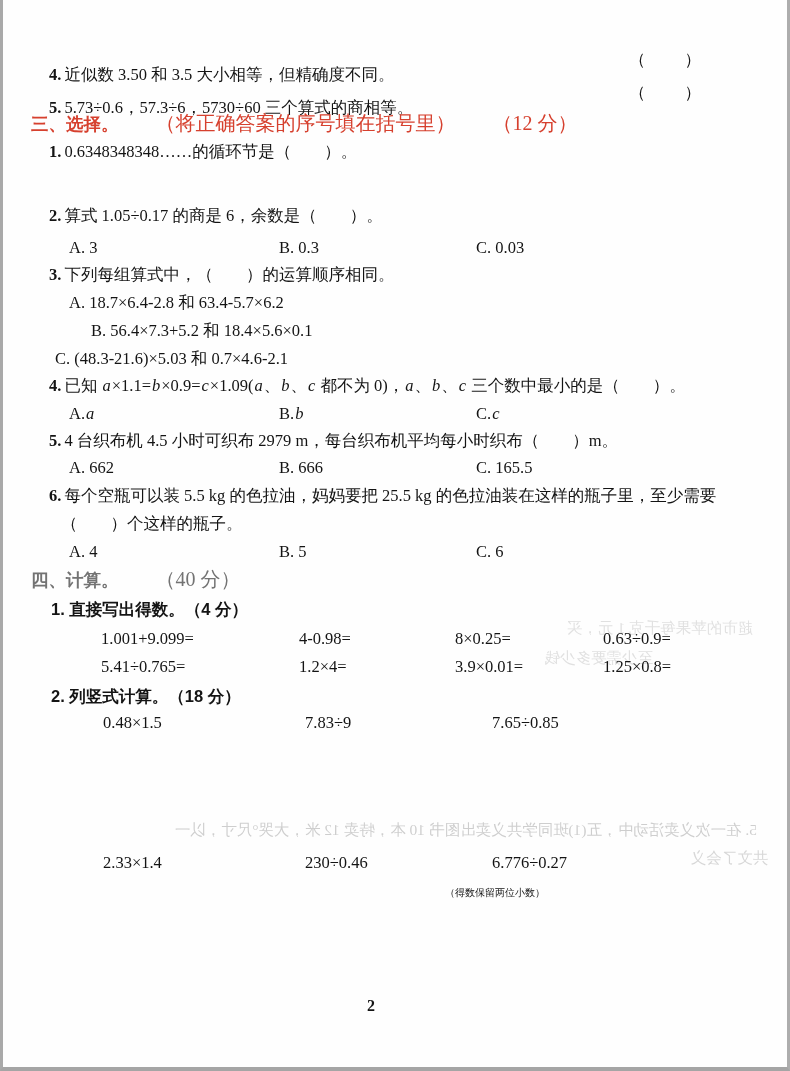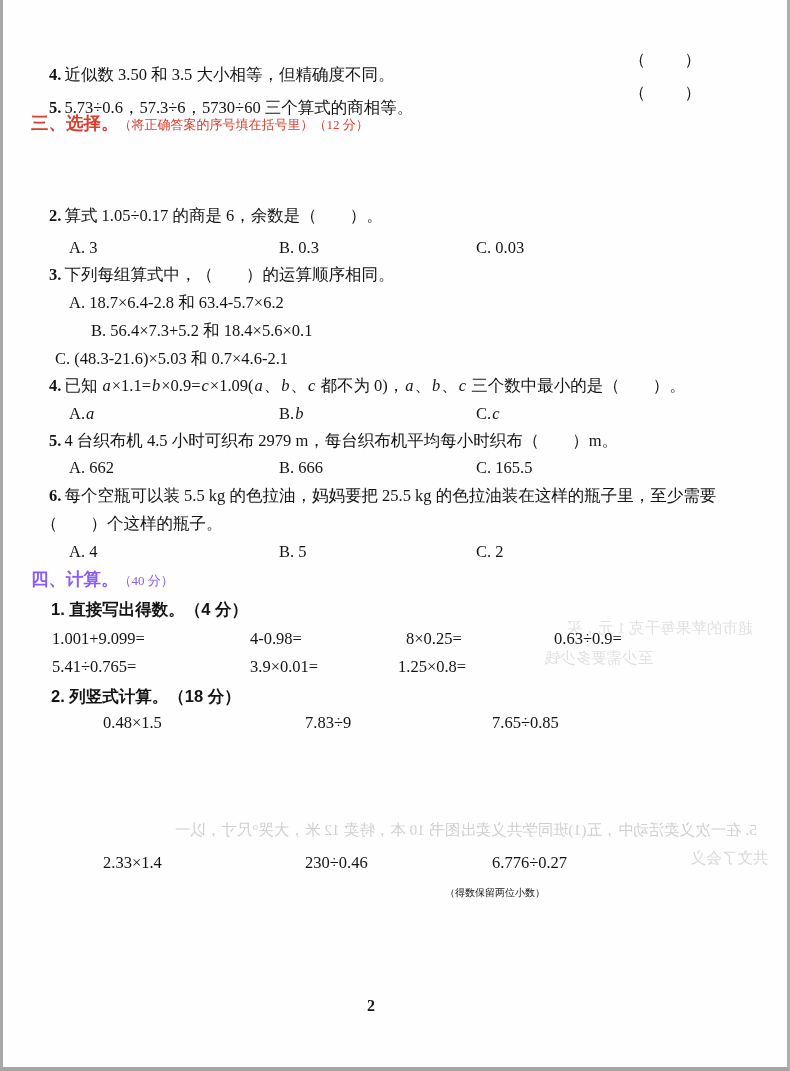--- a/index.html
+++ b/index.html
@@ -23,7 +23,7 @@
   .bracket{letter-spacing:2px;}
   .sec{left:28px;font-weight:700;font-size:17.5px;line-height:26px;font-family:"Liberation Sans","DejaVu Sans",sans-serif;}
   .red{color:#d6402e;}
-  .sec .instr{font-weight:400;font-family:"Liberation Serif","DejaVu Serif",serif;font-size:13px;}
+  .sec .instr{font-weight:400;font-family:"Liberation Serif","DejaVu Serif",serif;font-size:20px;margin-left:37px;}
   .sub{padding-left:48px;font-weight:700;font-size:16.5px;line-height:24px;font-family:"Liberation Sans","DejaVu Sans",sans-serif;}
   .opts{display:flex;padding-left:66px;font-size:16.5px;line-height:24px;}
   .opts .o1{width:210px;}

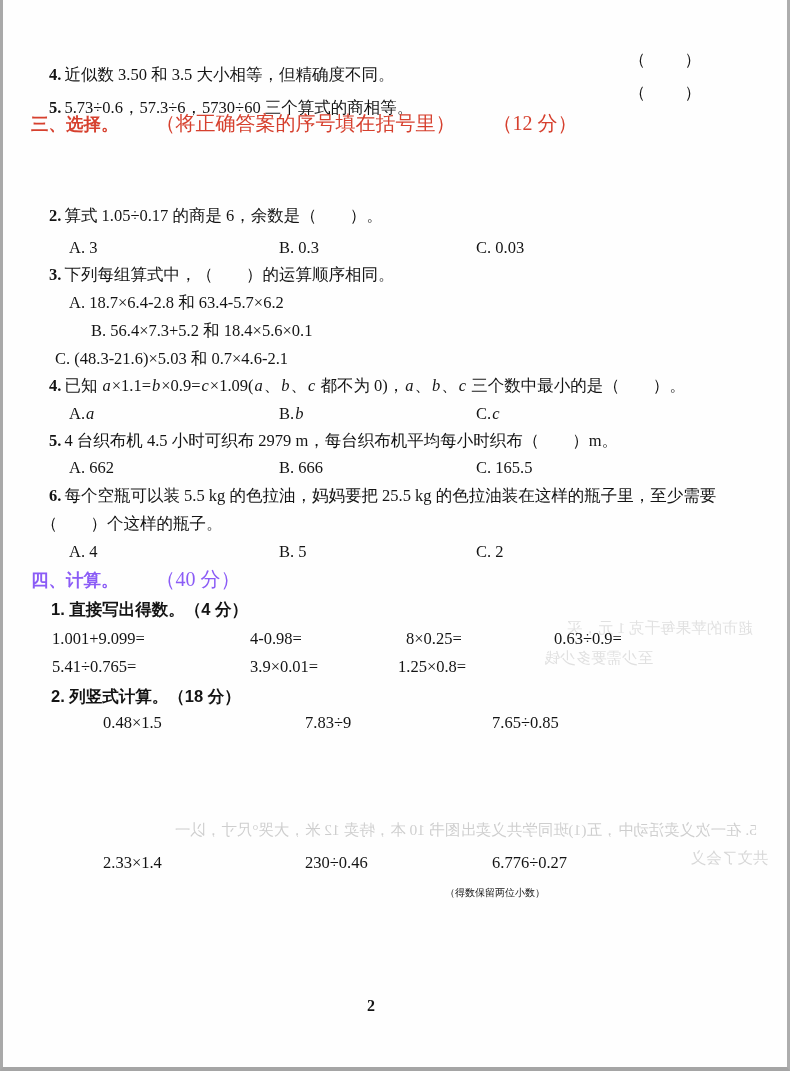--- a/index.html
+++ b/index.html
@@ -70,6 +70,9 @@
     <span>三、选择。</span><span class="instr">（将正确答案的序号填在括号里）</span><span class="instr">（12 分）</span>
   </div>
 
+  <div class="abs qline" style="top:140px">
+    <span class="qnum">1.</span><span>0.6348348348……的循环节是（　　）。</span>
+  </div>
 
   <div class="abs qline" style="top:204px">
     <span class="qnum">2.</span><span>算式 1.05÷0.17 的商是 6，余数是（　　）。</span>

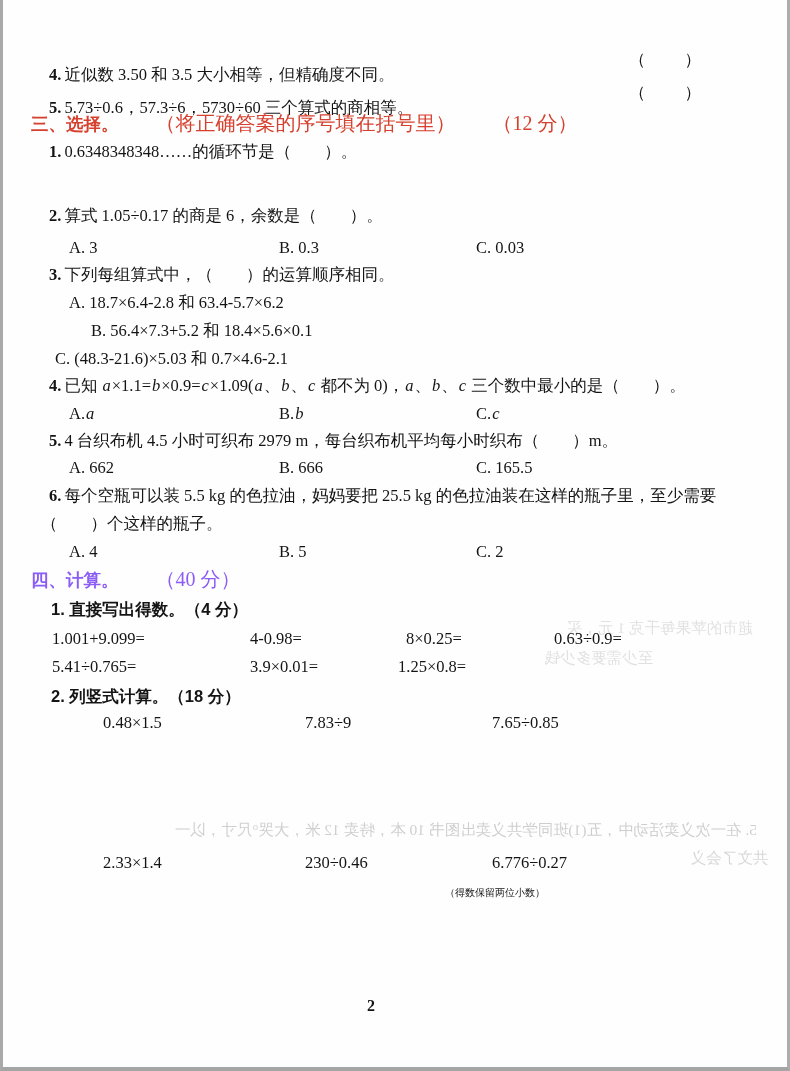--- a/index.html
+++ b/index.html
@@ -111,7 +111,7 @@
   <div class="abs qline" style="top:484px">
     <span class="qnum">6.</span><span>每个空瓶可以装 5.5 kg 的色拉油，妈妈要把 25.5 kg 的色拉油装在这样的瓶子里，至少需要</span>
   </div>
-  <div class="abs qline" style="top:512px;padding-left:38px;">（　　）个这样的瓶子。</div>
+  <div class="abs qline" style="top:512px;padding-left:58px;">（　　）个这样的瓶子。</div>
   <div class="abs opts" style="top:540px">
     <span class="o1">A. 4</span>
     <span class="o2">B. 5</span>

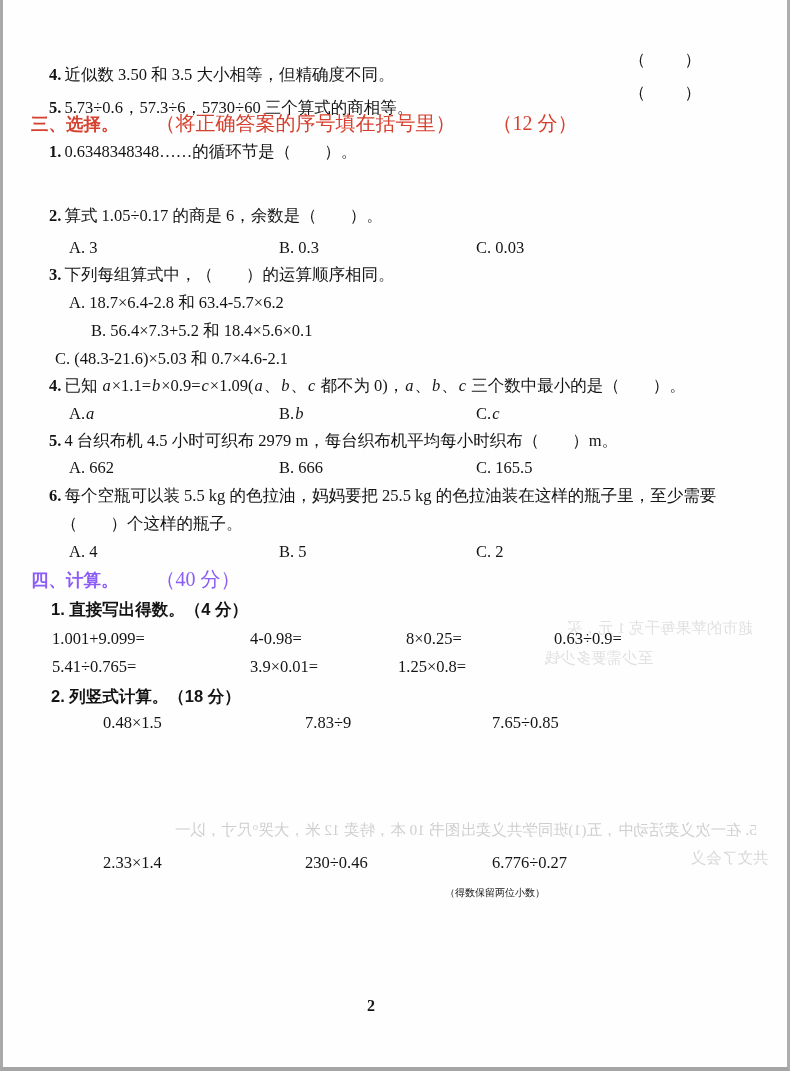--- a/index.html
+++ b/index.html
@@ -115,7 +115,7 @@
   <div class="abs opts" style="top:540px">
     <span class="o1">A. 4</span>
     <span class="o2">B. 5</span>
-    <span class="o3">C. 2</span>
+    <span class="o3">C. 6</span>
   </div>
 
   <div class="abs sec red" style="top: 566px; color: #8b5cf6;">

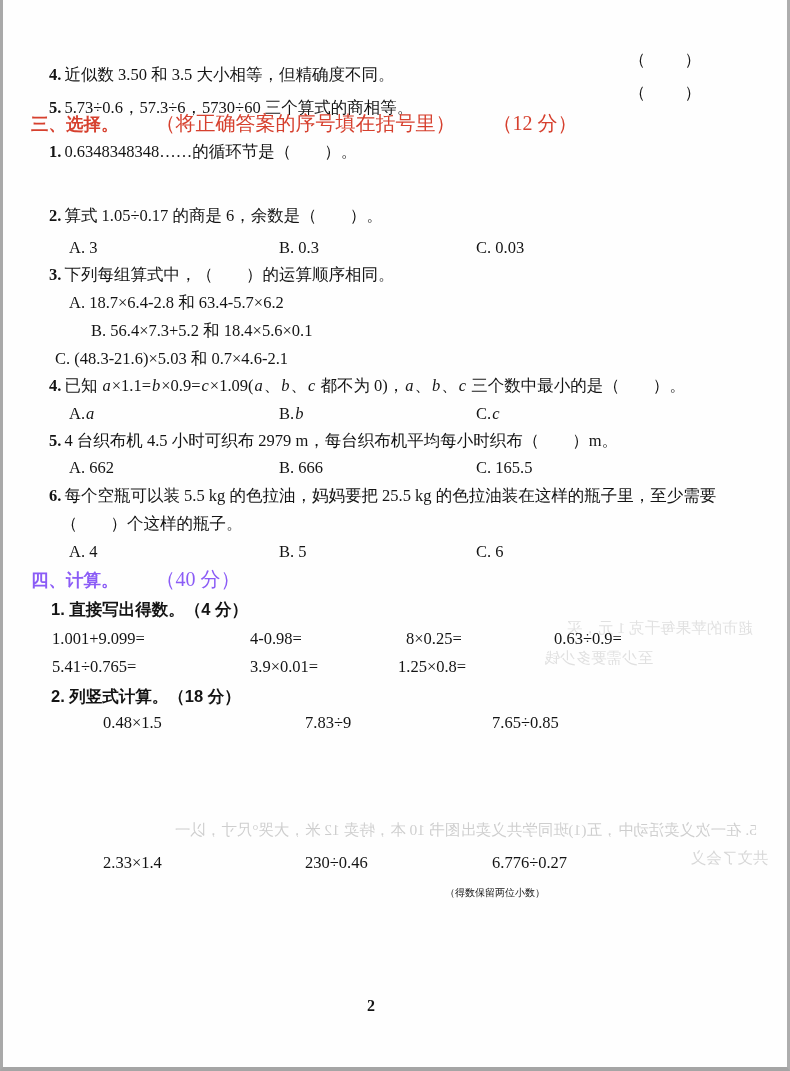--- a/index.html
+++ b/index.html
@@ -118,7 +118,7 @@
     <span class="o3">C. 6</span>
   </div>
 
-  <div class="abs sec red" style="top: 566px; color: #8b5cf6;">
+  <div class="abs sec red" style="top: 566px; color: #737373;">
     <span>四、计算。</span><span class="instr">（40 分）</span>
   </div>
 

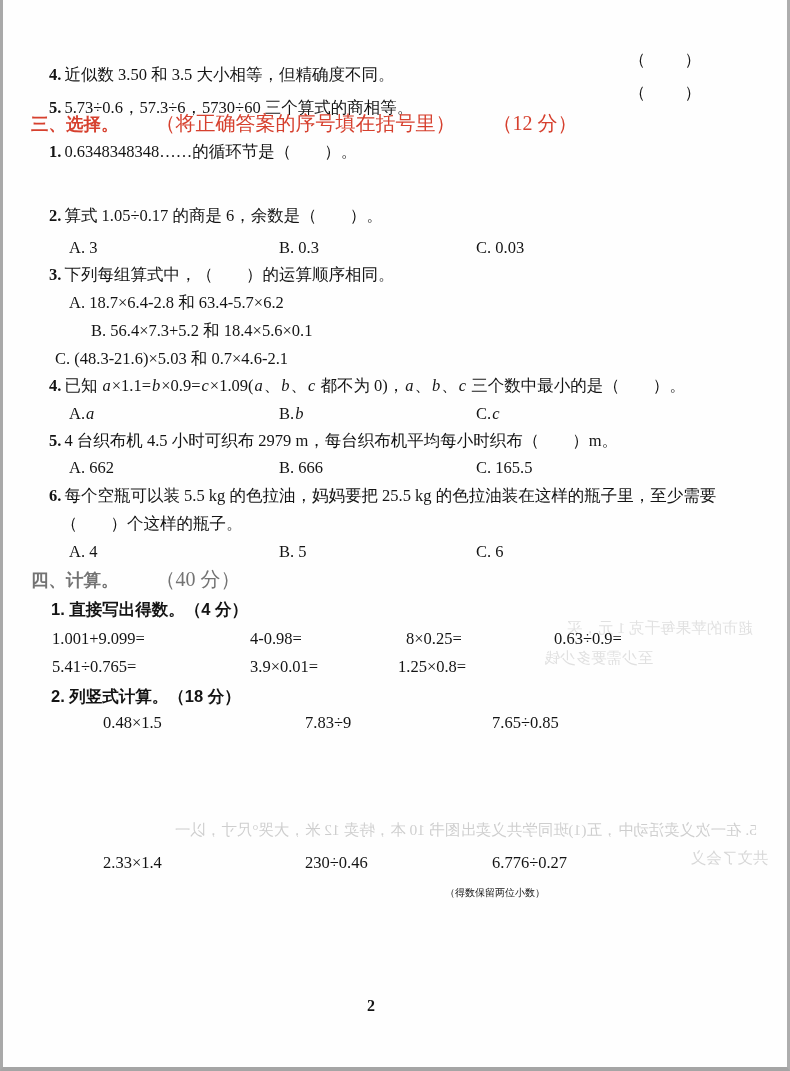--- a/index.html
+++ b/index.html
@@ -29,7 +29,7 @@
   .opts .o1{width:210px;}
   .opts .o2{width:197px;}
   .opts .o3{flex:1;}
-  .mrow{display:flex;padding-left:49px;font-size:16.5px;line-height:24px;align-items:flex-end;}
+  .mrow{display:flex;padding-left:98px;font-size:16.5px;line-height:24px;align-items:flex-end;}
   .mrow .m1{width:198px;}
   .mrow .m2{width:156px;}
   .mrow .m3{width:148px;}

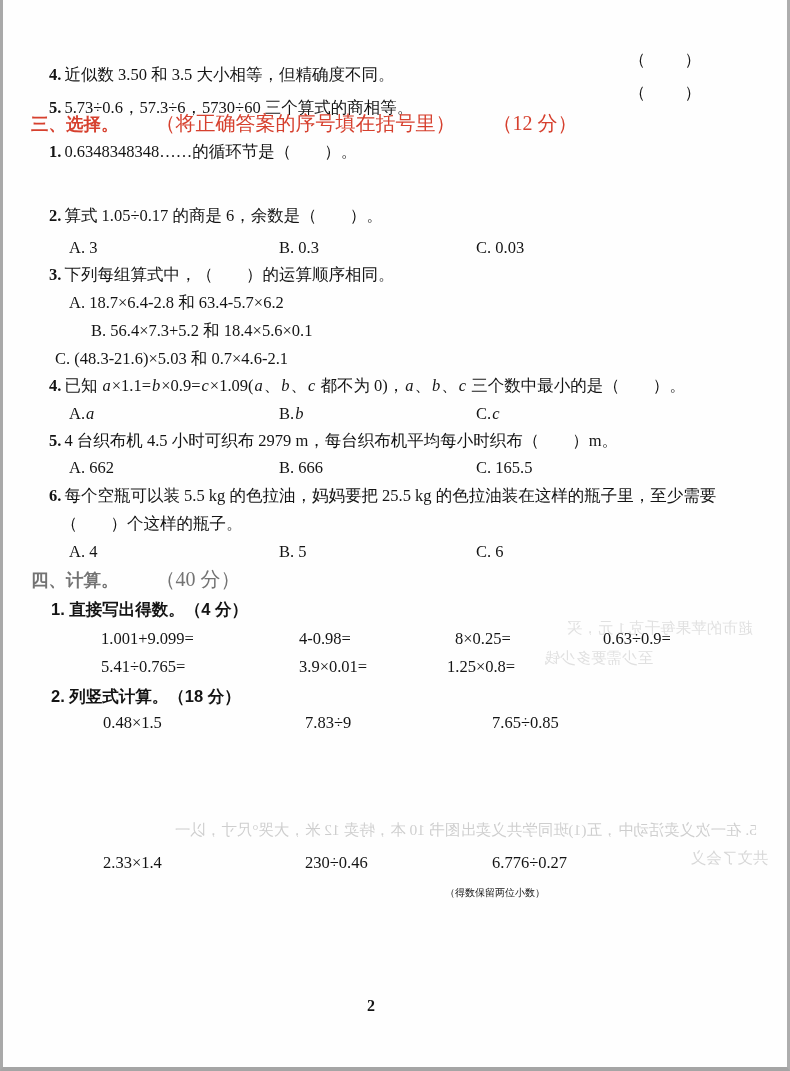--- a/index.html
+++ b/index.html
@@ -131,6 +131,7 @@
   </div>
   <div class="abs mrow" style="top:655px">
     <span class="m1">5.41÷0.765=</span>
+    <span class="m2">1.2×4=</span>
     <span class="m3">3.9×0.01=</span>
     <span class="m4">1.25×0.8=</span>
   </div>

